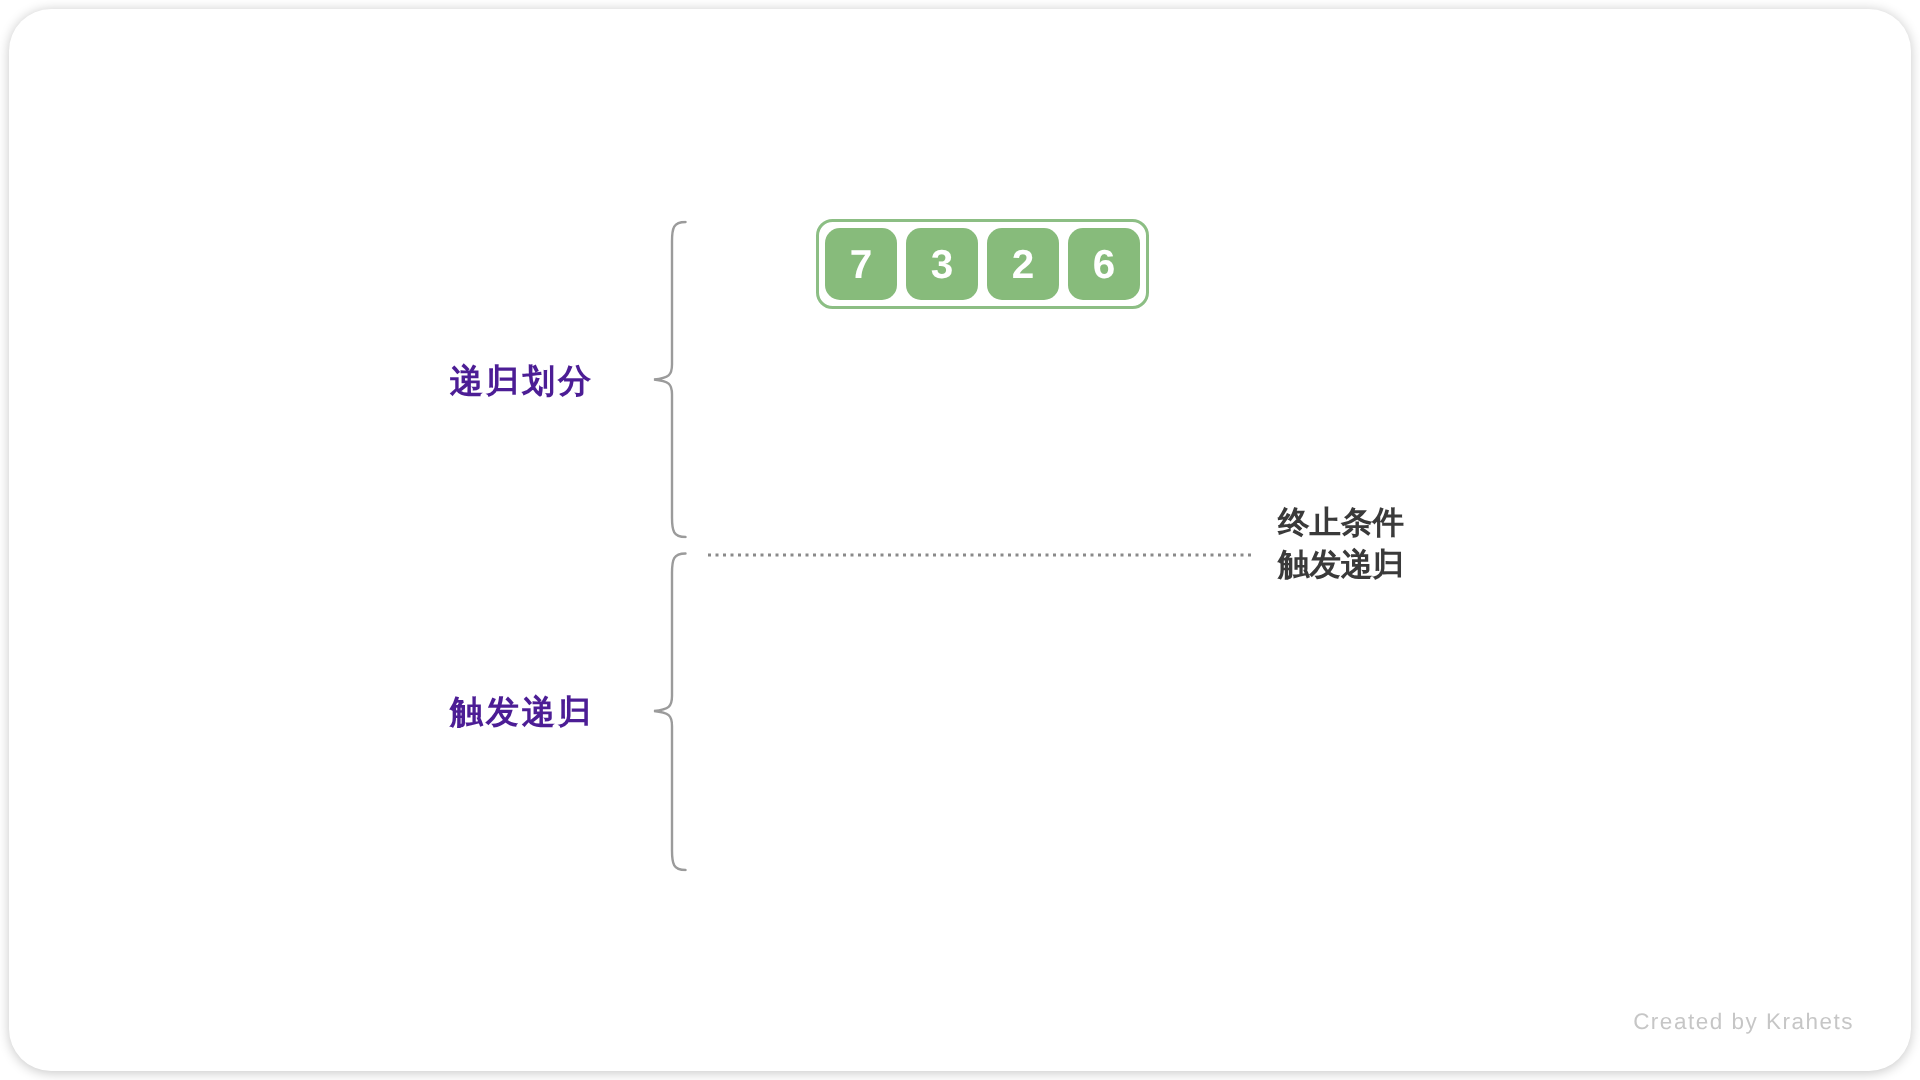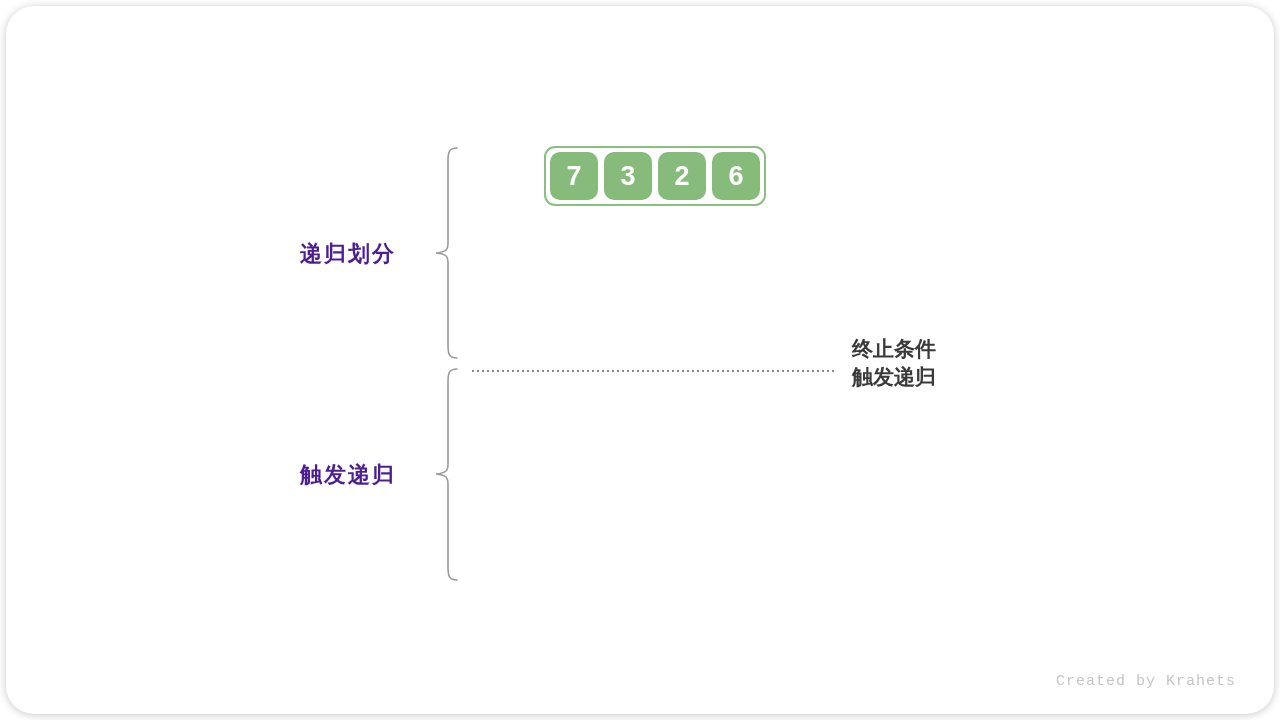--- a/index.html
+++ b/index.html
@@ -90,7 +90,7 @@
   .watermark {
     position: absolute;
     right: 38px; bottom: 24px;
-    font-family: Liberation Mono, monospace;
+    font-family: Liberation Sans, sans-serif;
     font-size: 15px;
     letter-spacing: 1px;
     color: #C6C6C6;

